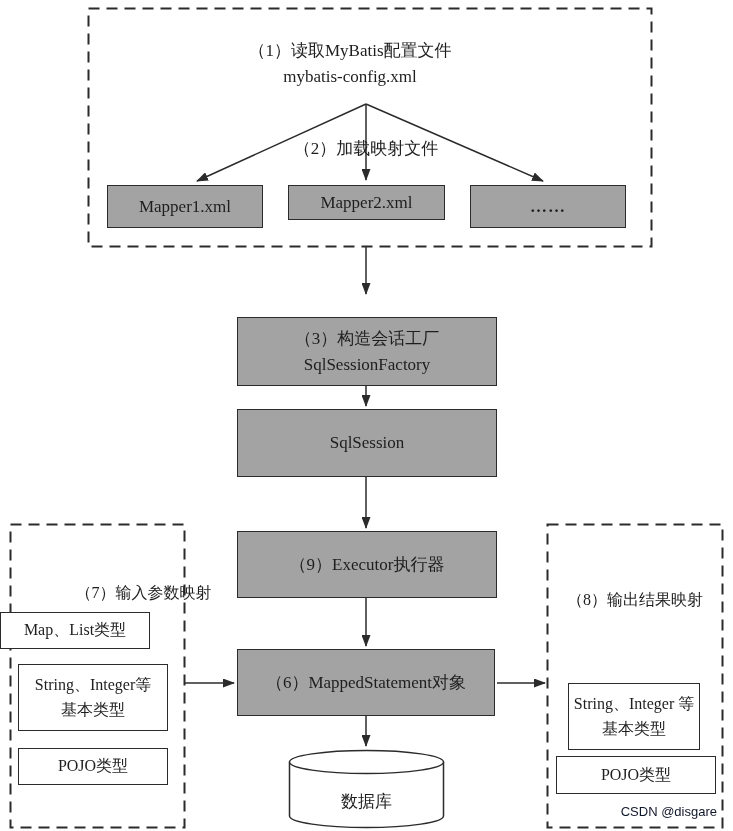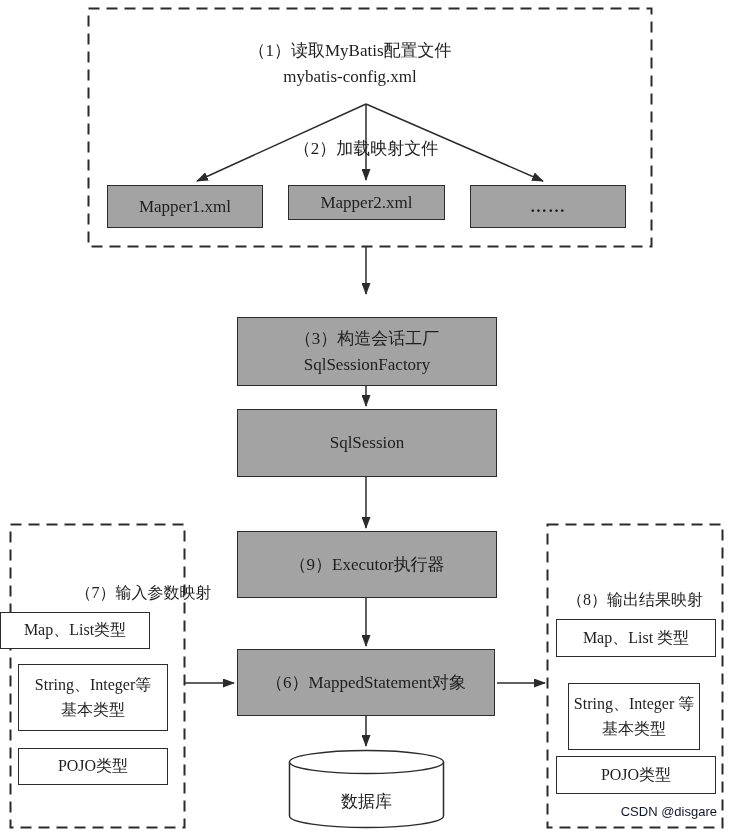--- a/index.html
+++ b/index.html
@@ -143,7 +143,6 @@
   <div class="side-item" style="left:18px; top:748px; width:150px; height:37px;">POJO类型</div>
 
   <div class="side-title" style="left:547px; top:590px; width:176px;">（8）输出结果映射</div>
-  <div class="side-item" style="left:556px; top:619px; width:160px; height:38px;">Map、List 类型</div>
   <div class="side-item" style="left:568px; top:672px; width:132px; height:67px;margin-top:11px;">String、Integer 等
 基本类型</div>
   <div class="side-item" style="left:556px; top:756px; width:160px; height:38px;">POJO类型</div>

